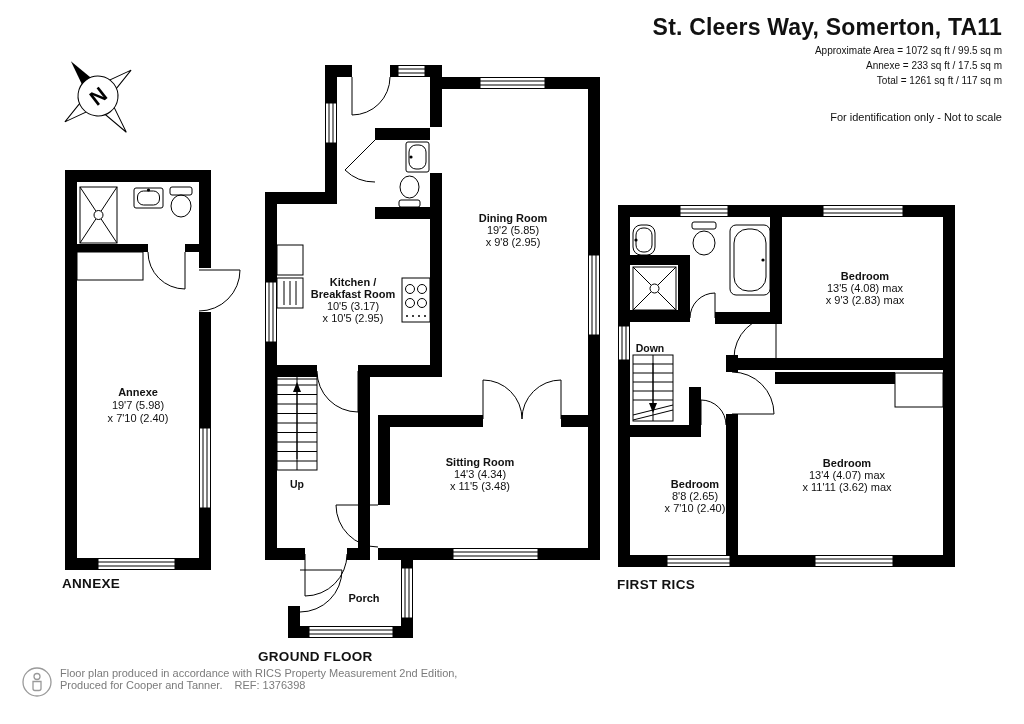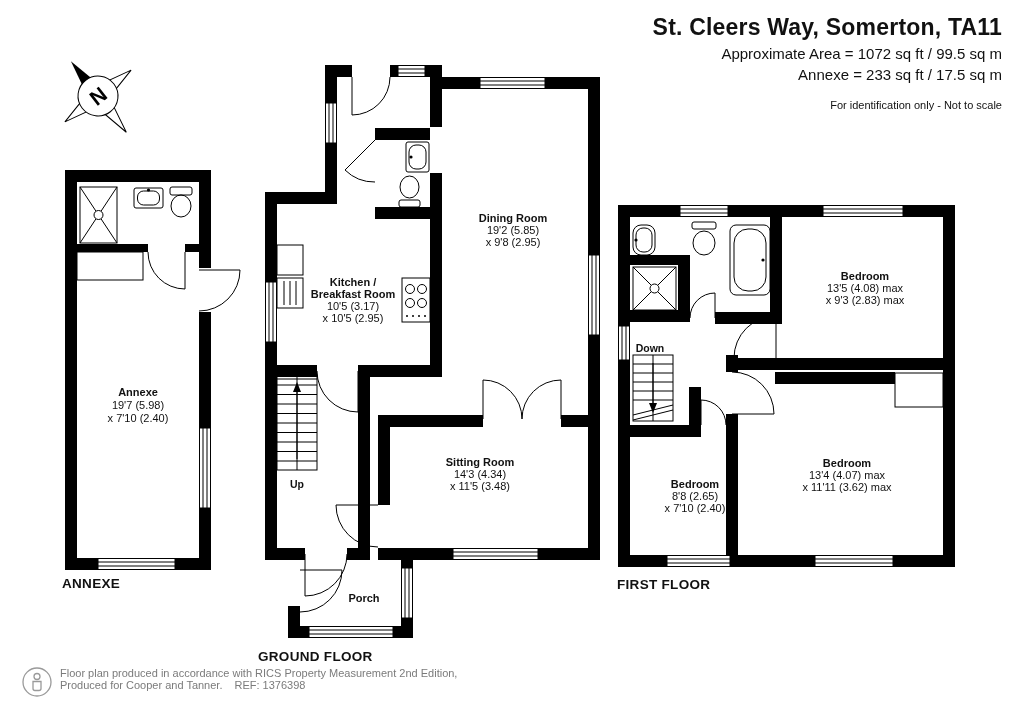--- a/index.html
+++ b/index.html
@@ -9,7 +9,7 @@
   
   #titleblock{right:22px;top:14px;text-align:right;}
   #titleblock .t{font-size:23px;font-weight:bold;letter-spacing:.2px;}
-  #titleblock .a{font-size:15px;margin-top:4px;}
+  #titleblock .a{font-size:10px;margin-top:4px;}
   #titleblock .d{font-size:11px;margin-top:16px;}
   
   .floorcap{font-size:13.5px;font-weight:bold;letter-spacing:.3px;}

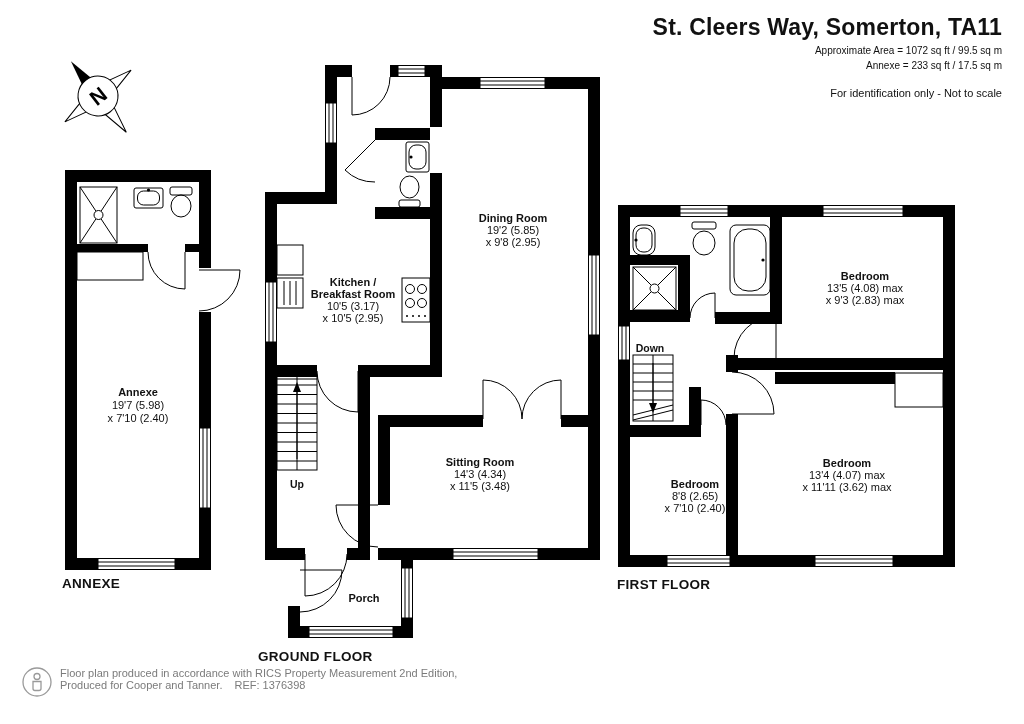--- a/index.html
+++ b/index.html
@@ -37,6 +37,7 @@
     <div class="t">St. Cleers Way, Somerton, TA11</div>
     <div class="a">Approximate Area = 1072 sq ft / 99.5 sq m</div>
     <div class="a">Annexe = 233 sq ft / 17.5 sq m</div>
+    <div class="a">Total = 1261 sq ft / 117 sq m</div>
     <div class="d">For identification only - Not to scale</div>
   </div>
 

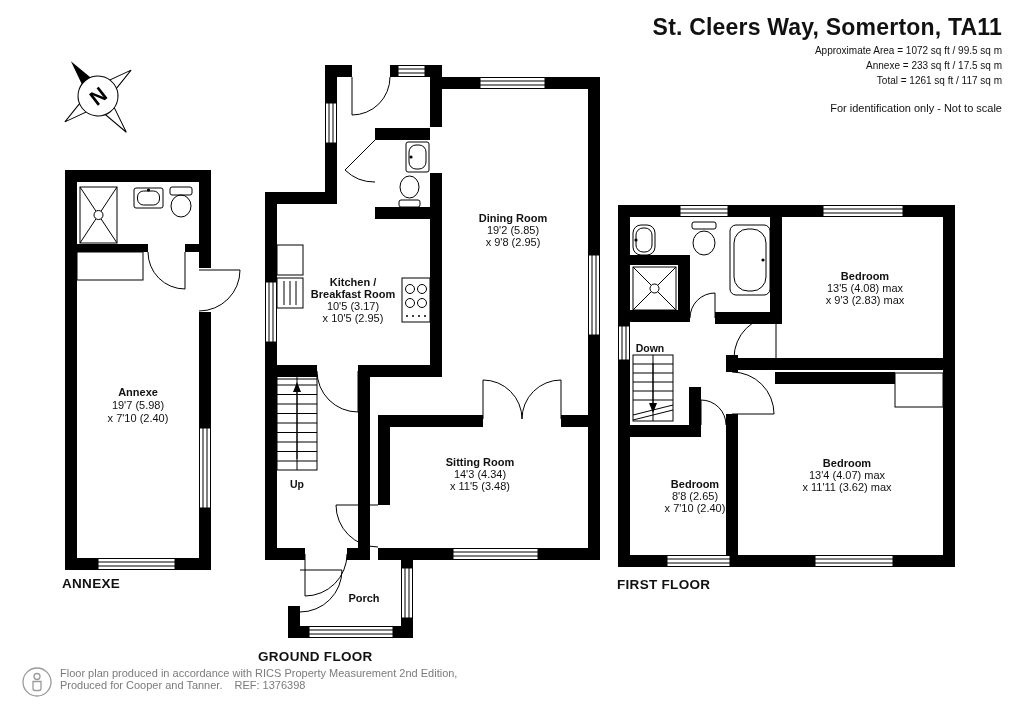--- a/index.html
+++ b/index.html
@@ -10,7 +10,7 @@
   #titleblock{right:22px;top:14px;text-align:right;}
   #titleblock .t{font-size:23px;font-weight:bold;letter-spacing:.2px;}
   #titleblock .a{font-size:10px;margin-top:4px;}
-  #titleblock .d{font-size:11px;margin-top:16px;}
+  #titleblock .d{font-size:11px;margin-top:25px;}
   
   .floorcap{font-size:13.5px;font-weight:bold;letter-spacing:.3px;}
   

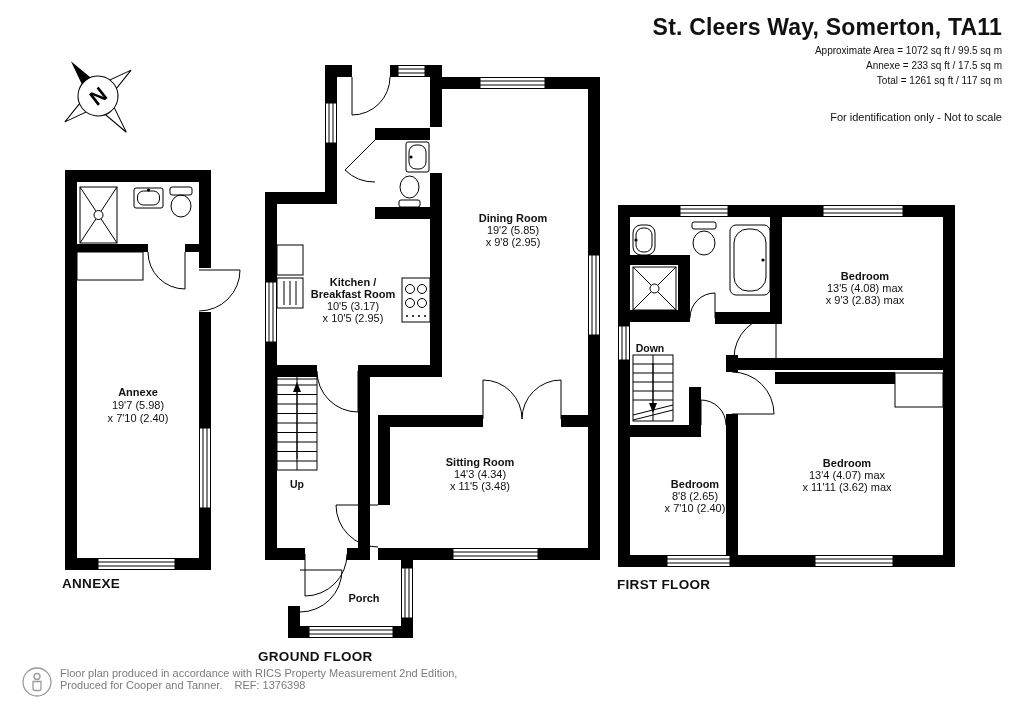--- a/index.html
+++ b/index.html
@@ -260,7 +260,7 @@
       <text class="stairlab" x="35" y="149">Down</text>
     </g>
   </svg>
-  <div class="abs floorcap" style="left:617px;top:577px;">FIRST FLOOR</div>
+  <div class="abs floorcap" style="left:617px;top:577px;">FIRST RICS</div>
 
   <svg class="abs" style="left:21px;top:666px;" width="32" height="32" viewBox="0 0 32 32">
     <circle cx="16" cy="16" r="14" fill="none" stroke="#9a9a9a" stroke-width="1.3"></circle>

